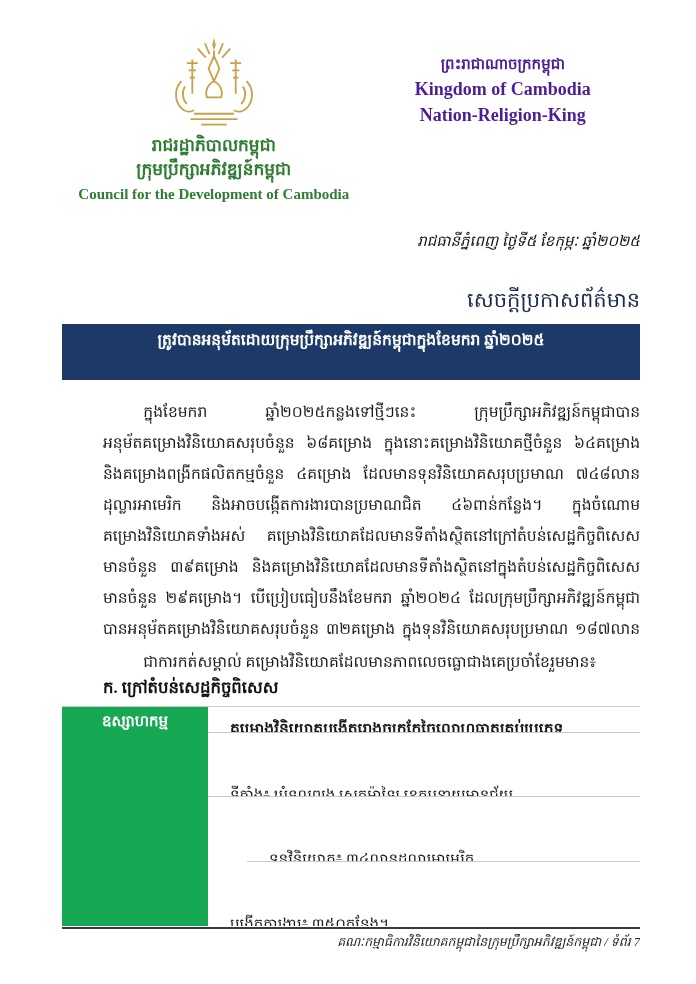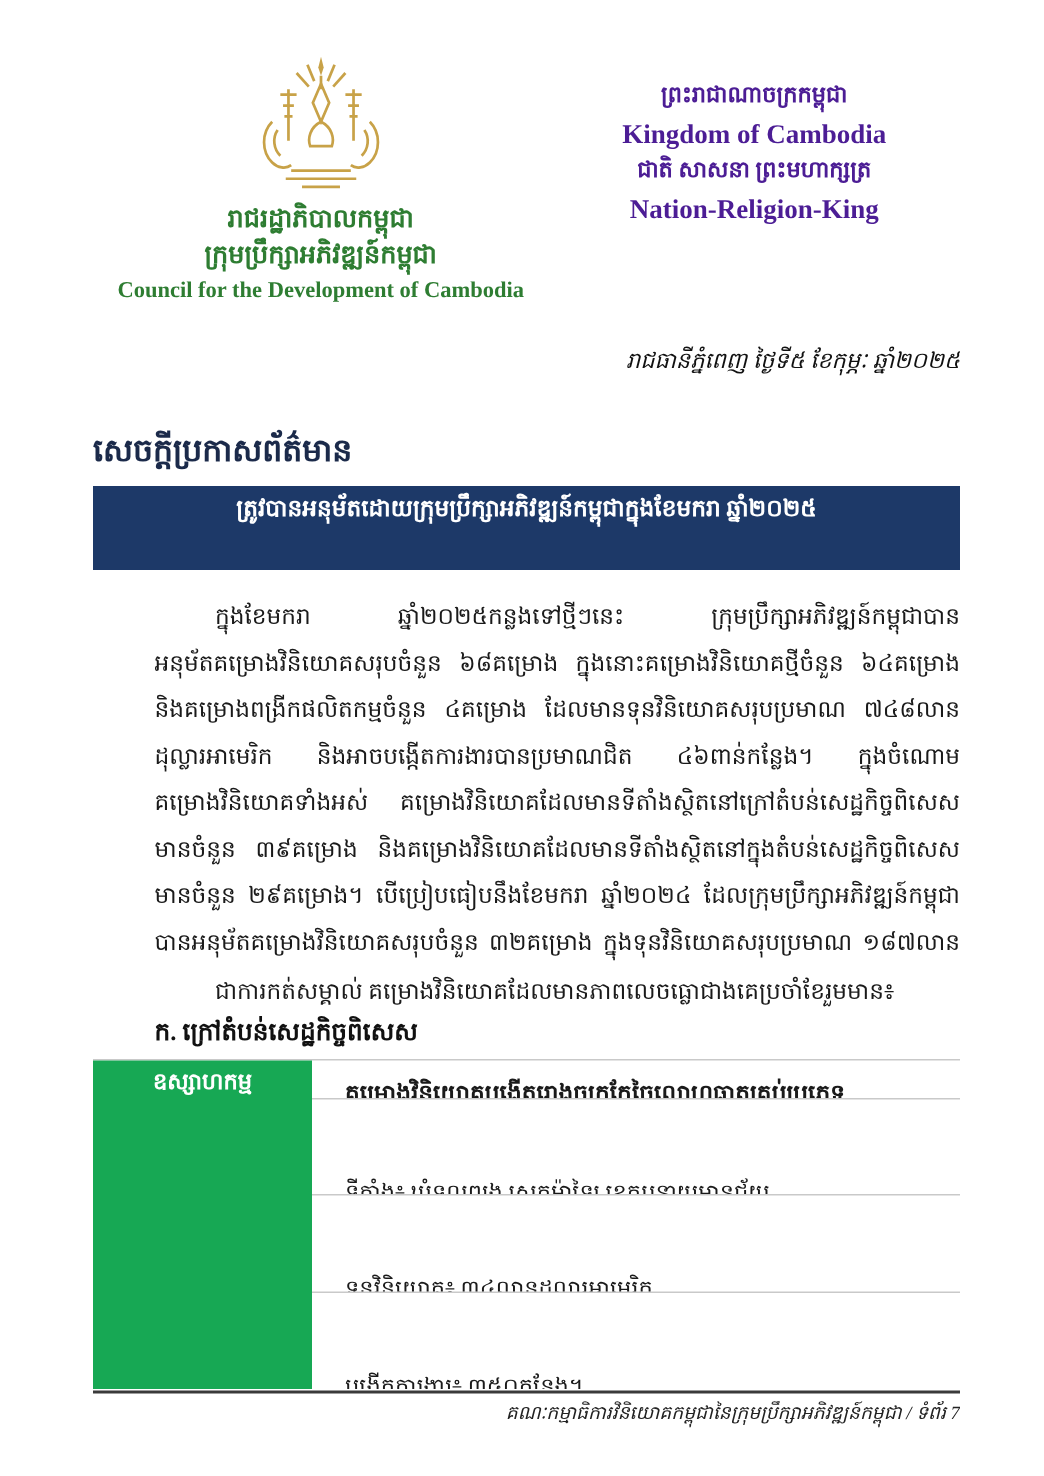--- a/index.html
+++ b/index.html
@@ -103,7 +103,6 @@
       <div class="header-right">
         <div class="kingdom-khmer">ព្រះរាជាណាចក្រកម្ពុជា</div>
         <div class="kingdom-english">Kingdom of Cambodia</div>
-        <div class="kingdom-khmer">ជាតិ សាសនា ព្រះមហាក្សត្រ</div>
         <div class="kingdom-english">Nation-Religion-King</div>
       </div>
     </div>

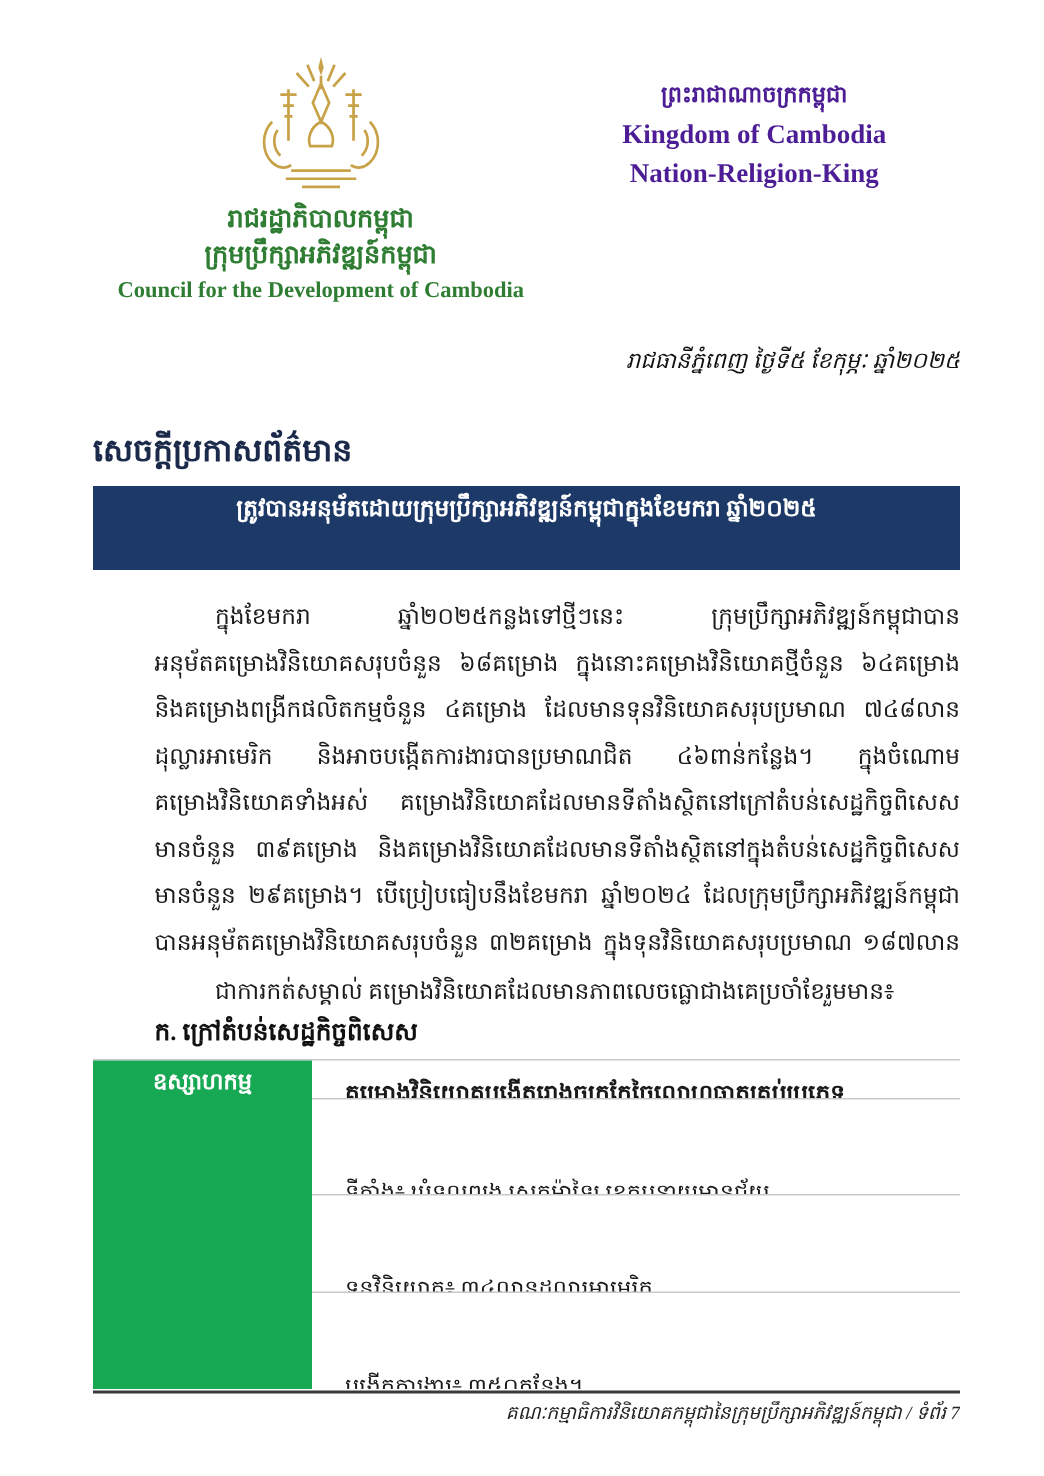--- a/index.html
+++ b/index.html
@@ -29,7 +29,7 @@
   .dateline { margin-top:18px; text-align:right; font-style:italic; font-size:15px; line-height:23px; color:#111; height:46px; overflow:hidden; }
 
   
-  .doc-title { margin-top:10px; text-align:left; font-weight:bold; font-size:21px; color:#1b2a4a; height:30px; overflow:hidden; }
+  .doc-title { margin-top:10px; text-align:right; font-weight:normal; font-size:21px; color:#1b2a4a; height:30px; overflow:hidden; }
 
   
   .banner {

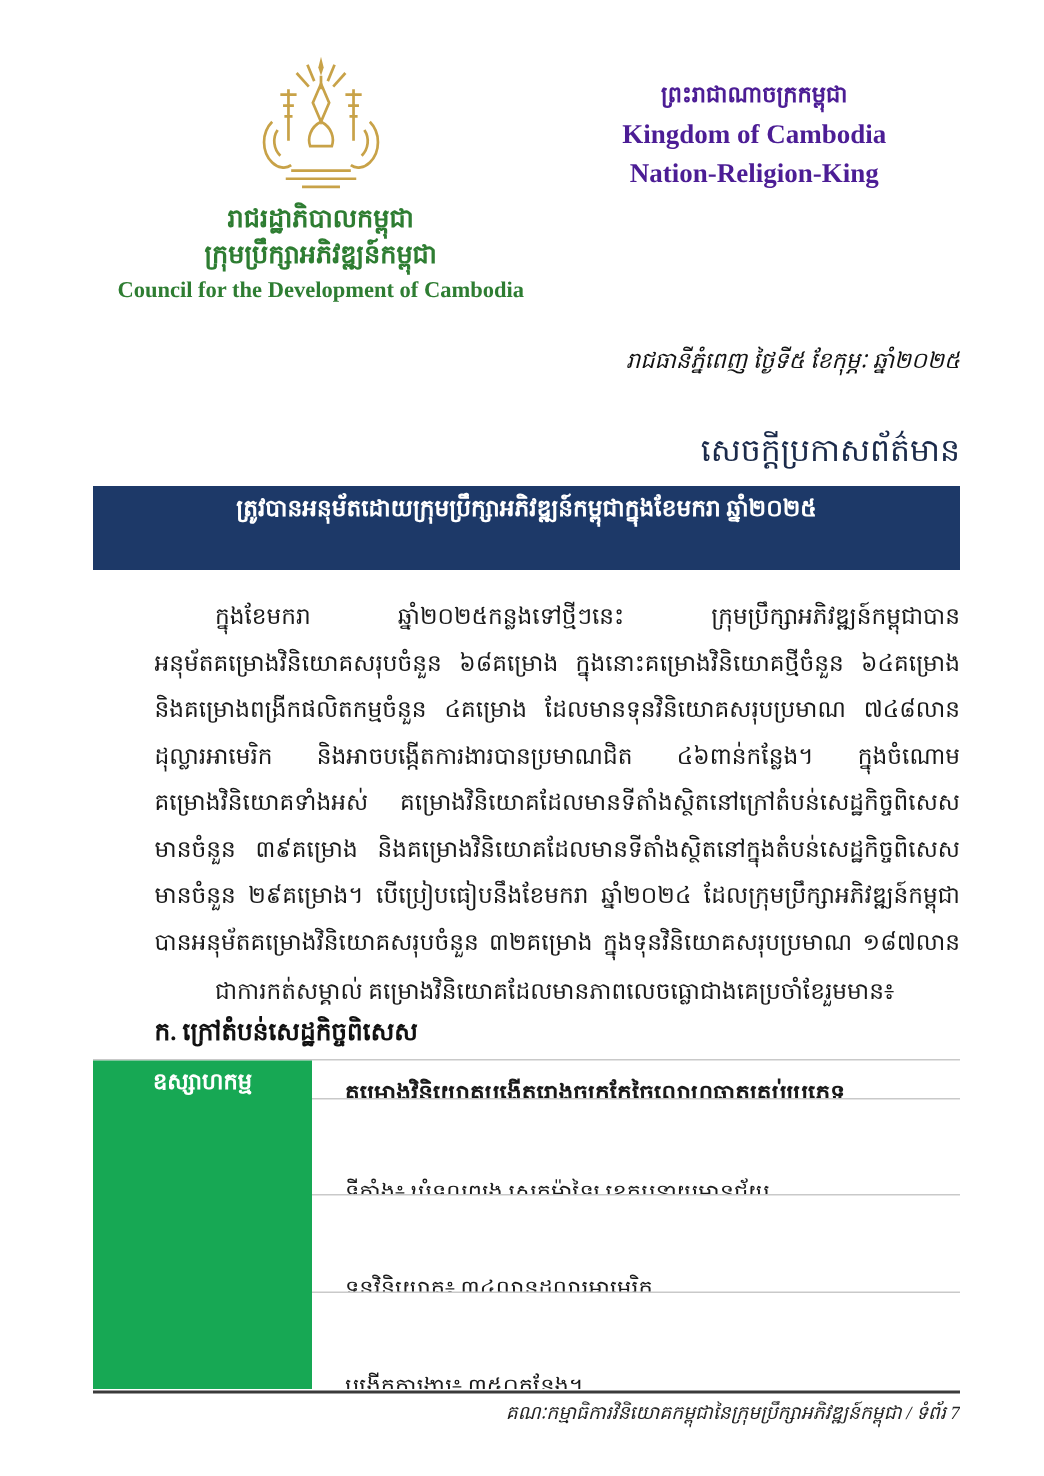--- a/index.html
+++ b/index.html
@@ -55,7 +55,7 @@
   .trow { border-bottom:1px solid #c9c9c9; padding:12px 8px 0 22px; font-size:15px; overflow:hidden; }
   .trow-project { height:57px; font-weight:bold; font-size:15.5px; }
   .trow-location { height:52px; }
-  .trow-capital { height:55px; }
+  .trow-capital { height:55px;margin-left:39px; }
   .trow-jobs { height:56px; border-bottom:none; }
 
   

